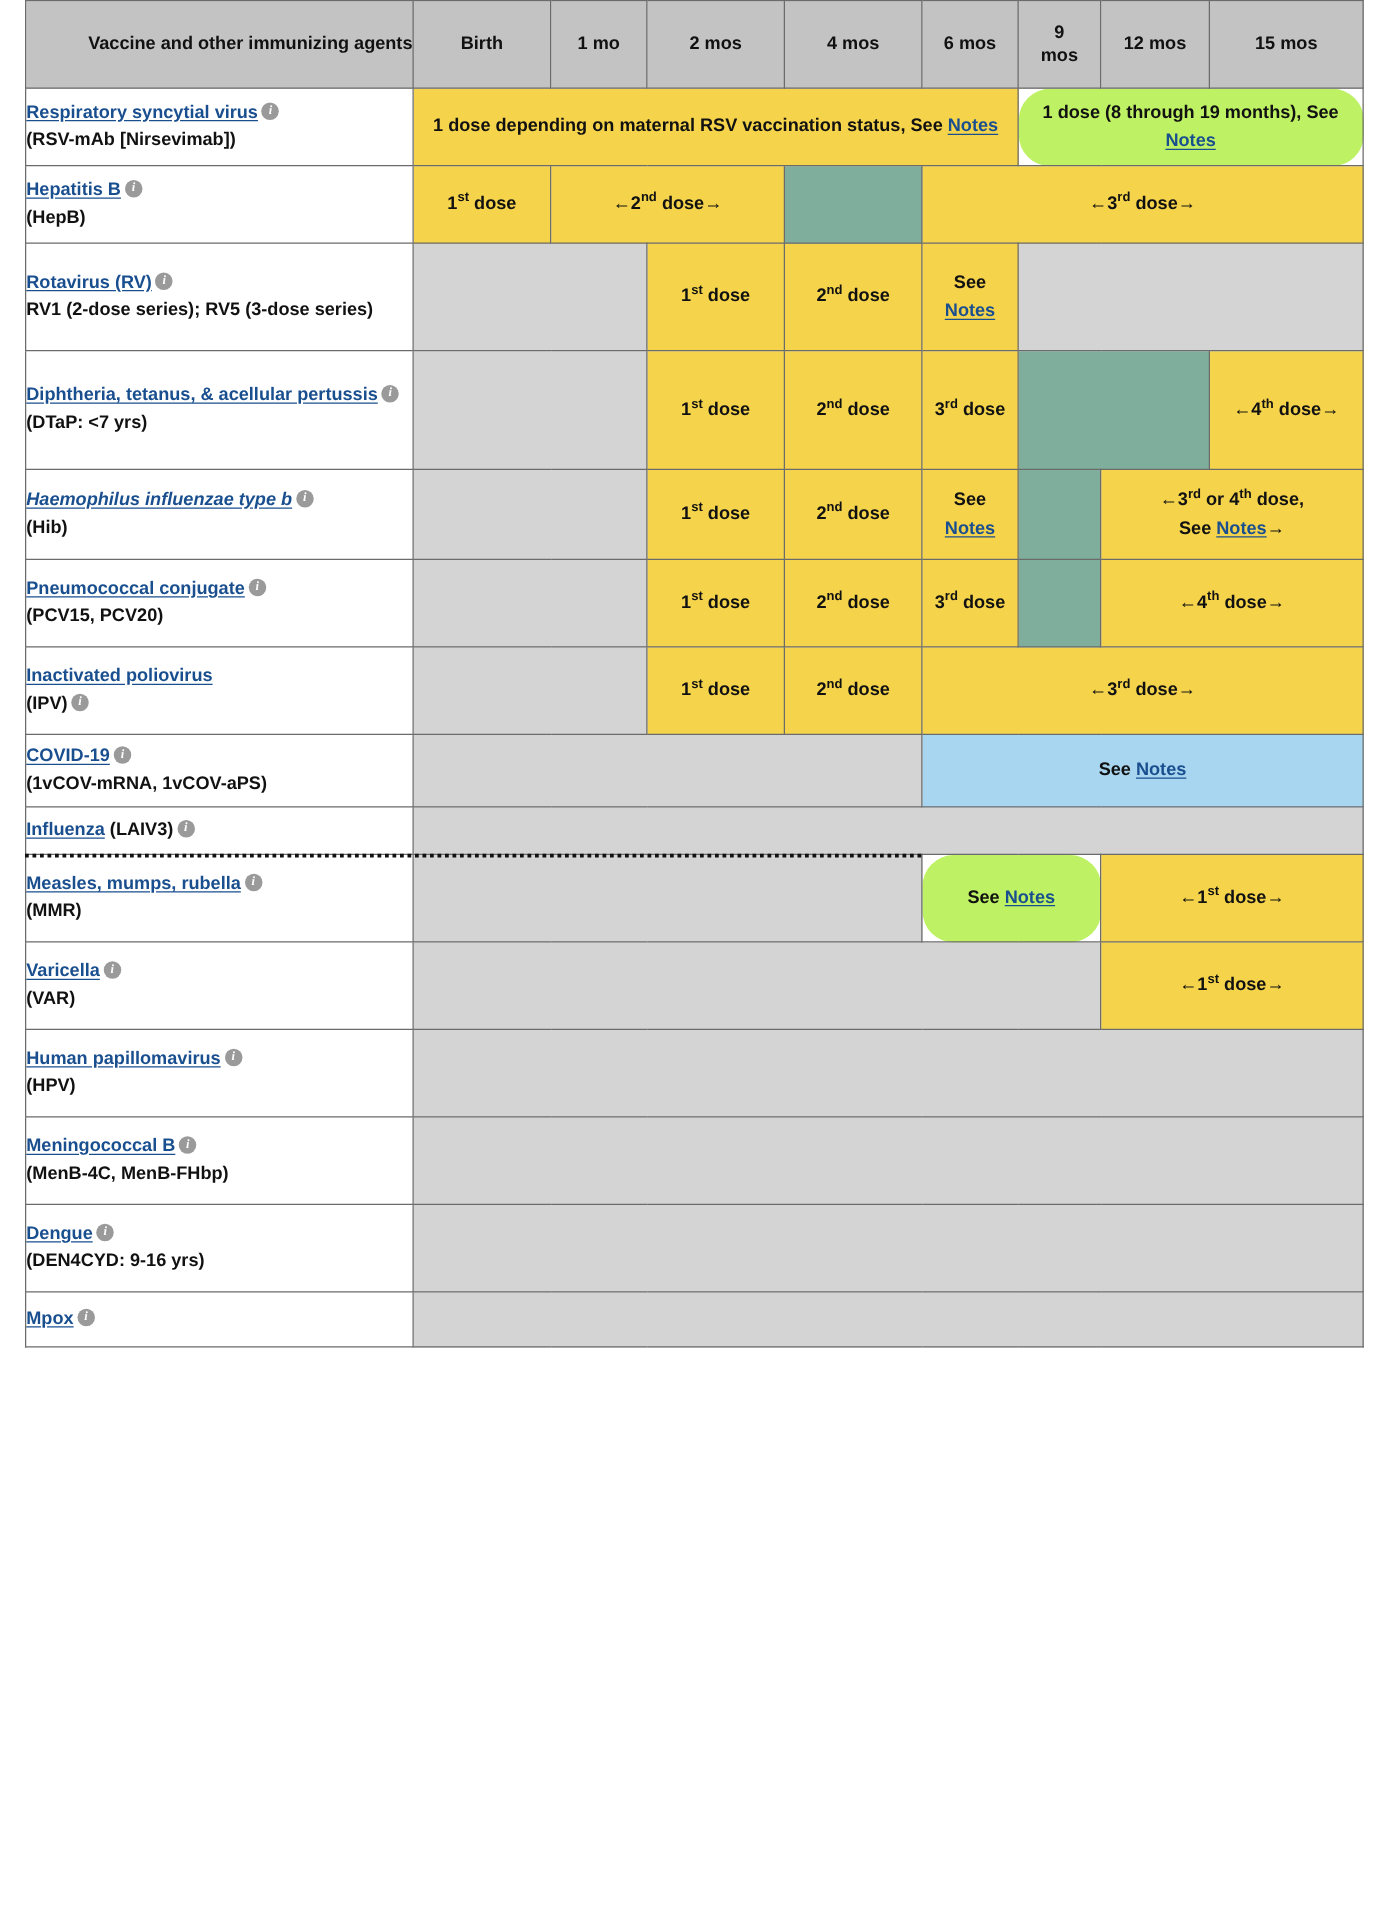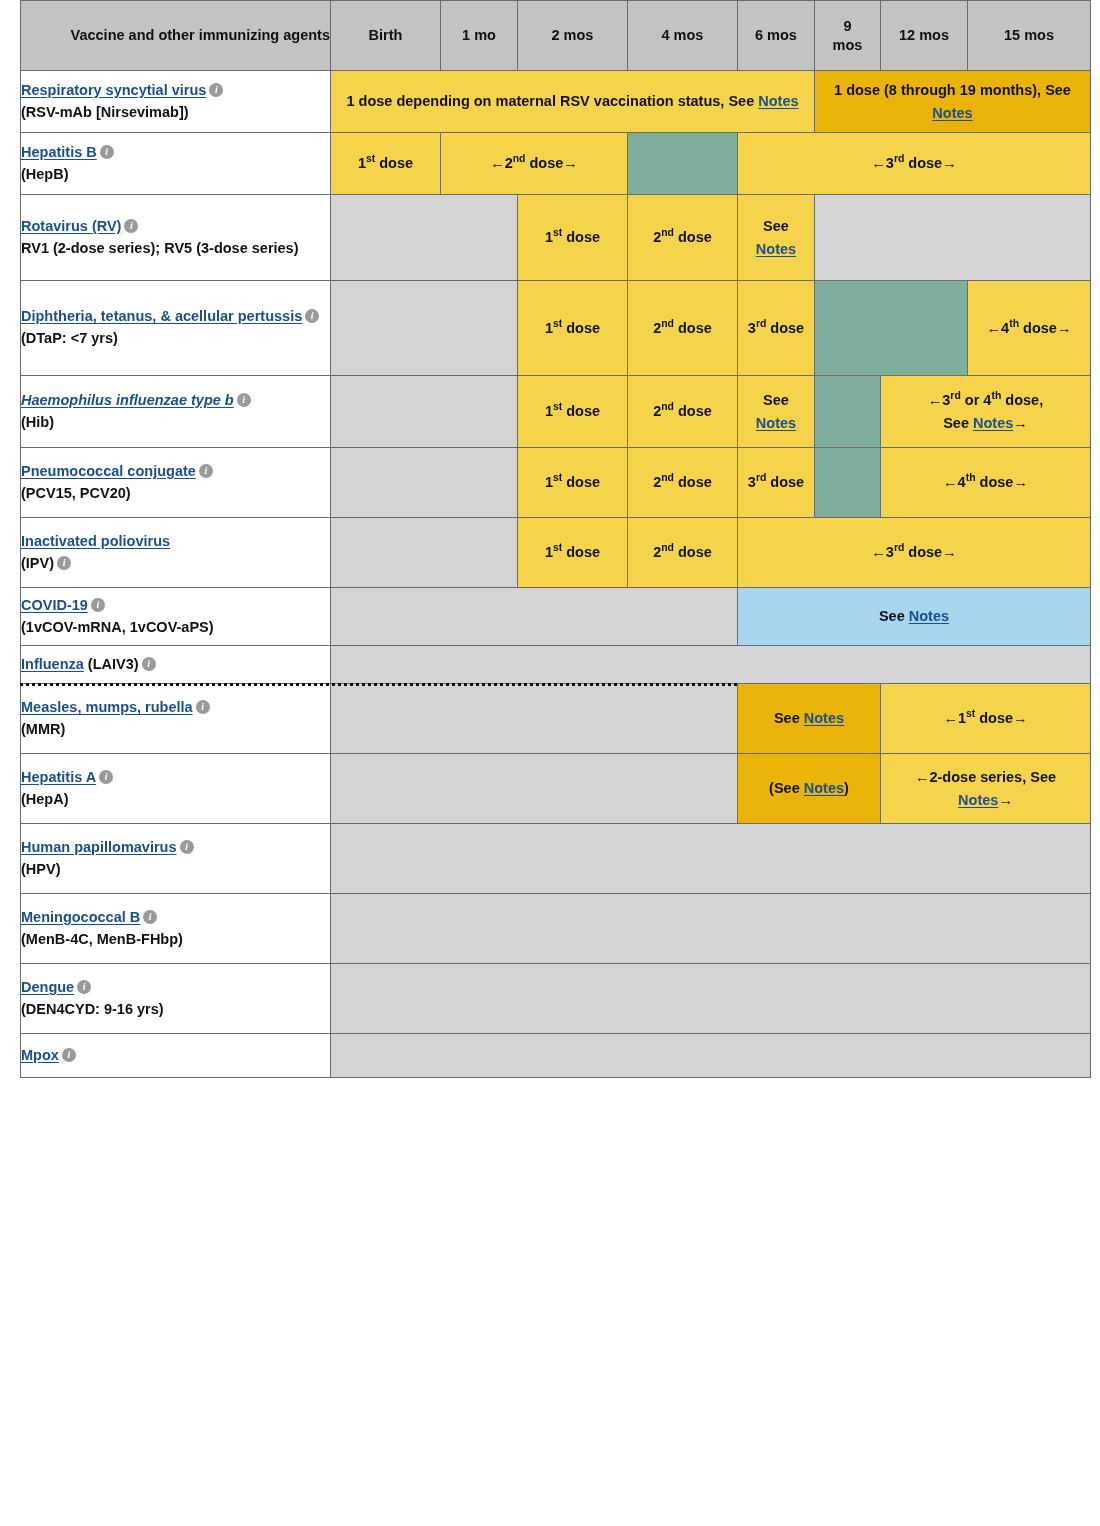--- a/index.html
+++ b/index.html
@@ -81,7 +81,7 @@
   
   td.cell{text-align:center;line-height:1.55;font-weight:bold;font-size:14.5px;}
   td.yellow{background:#f5d44c;}
-  td.purple{background:#eab308;}
+  td.purple{background:#bef264;border-radius:25px;}
   td.green{background:#7fae9c;}
   td.blue{background:#a8d6f0;}
   td.grey{background:#d4d4d4;}

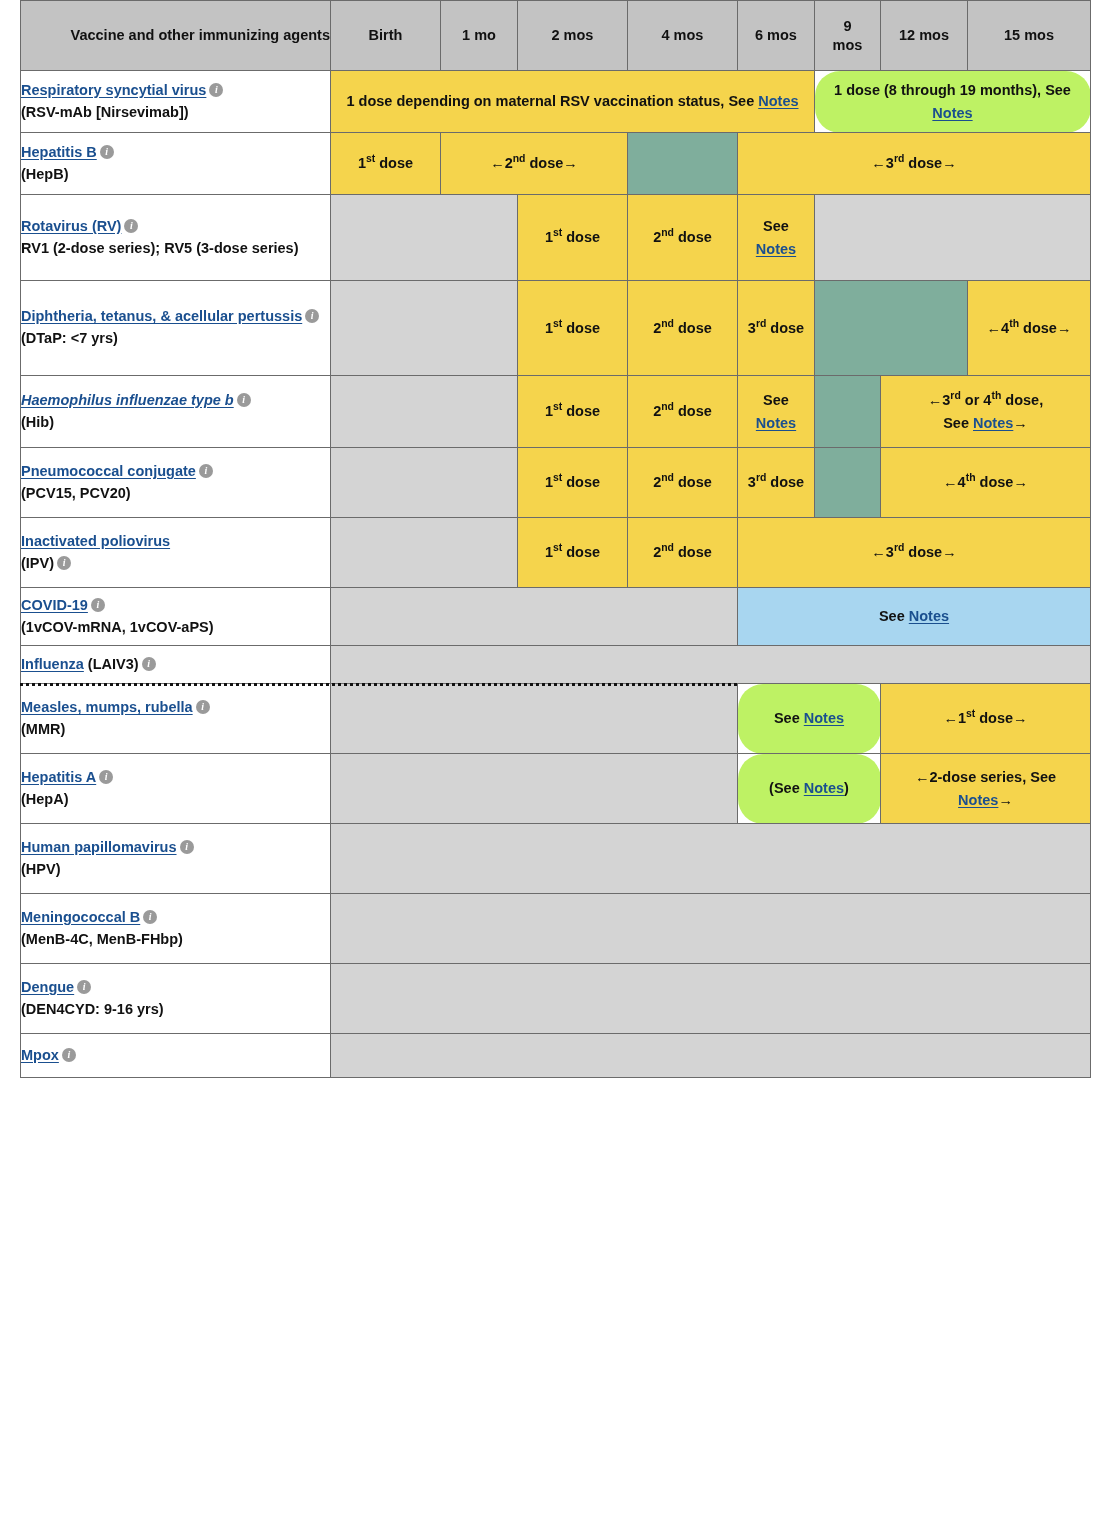--- a/index.html
+++ b/index.html
@@ -240,6 +240,14 @@
       <td class="cell yellow" colspan="2"><span>←</span><span>1</span><sup>st</sup><span> dose</span><span>→</span></td>
     </tr>
 
+    <tr>
+      <td class="vname">
+        <span class="vlink">Varicella</span><span class="ico"></span><br>
+        <span class="vsub">(VAR)</span>
+      </td>
+      <td class="cell grey" colspan="6" style="height:70px"></td>
+      <td class="cell yellow" colspan="2"><span>←</span><span>1</span><sup>st</sup><span> dose</span><span>→</span></td>
+    </tr>
 
     <tr>
       <td class="vname">

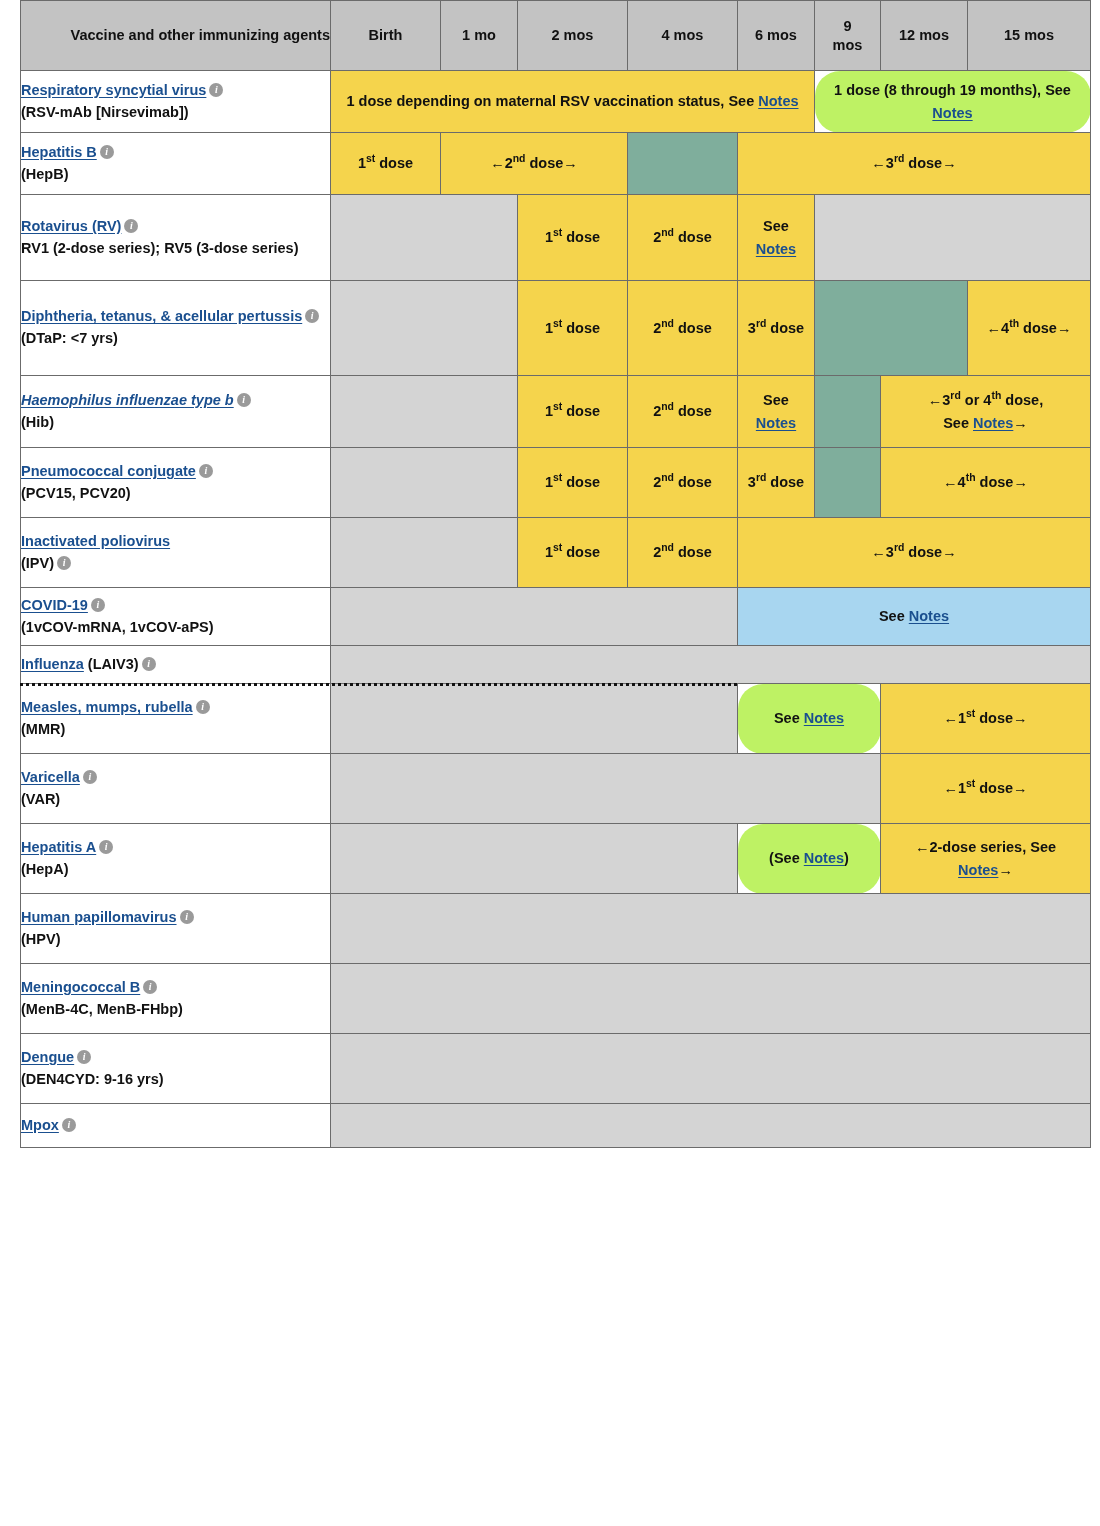--- a/index.html
+++ b/index.html
@@ -249,15 +249,6 @@
       <td class="cell yellow" colspan="2"><span>←</span><span>1</span><sup>st</sup><span> dose</span><span>→</span></td>
     </tr>
 
-    <tr>
-      <td class="vname">
-        <span class="vlink">Hepatitis A</span><span class="ico"></span><br>
-        <span class="vsub">(HepA)</span>
-      </td>
-      <td class="cell grey" colspan="4" style="height:70px"></td>
-      <td class="cell purple" colspan="2"><span>(See </span><span class="nlink">Notes</span><span>)</span></td>
-      <td class="cell yellow" colspan="2"><span>←2-dose series, See </span><br><span class="nlink">Notes</span><span>→</span></td>
-    </tr>
 
 
     <tr>

